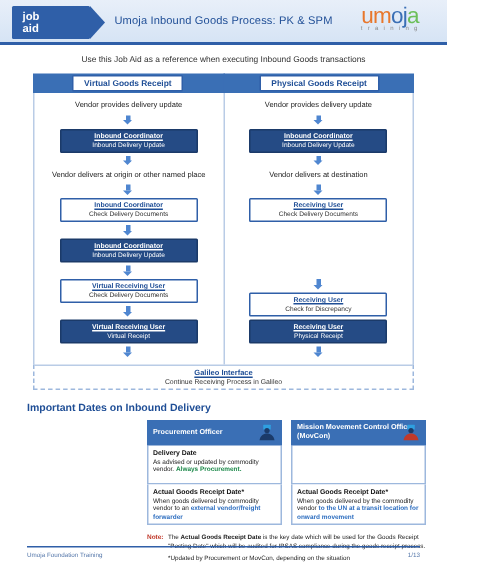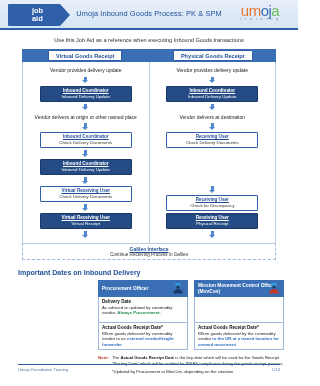--- a/index.html
+++ b/index.html
@@ -22,7 +22,7 @@
     width: 52px; height: 22px;
     background: #2f5fa8;
     border-radius: 1px;
-    display: flex; align-items: center; justify-content: center;
+    display: flex; align-items: center;
   }
   .jobaid-tab:after {
     content: ""; position: absolute; right: -10px; top: 0;

